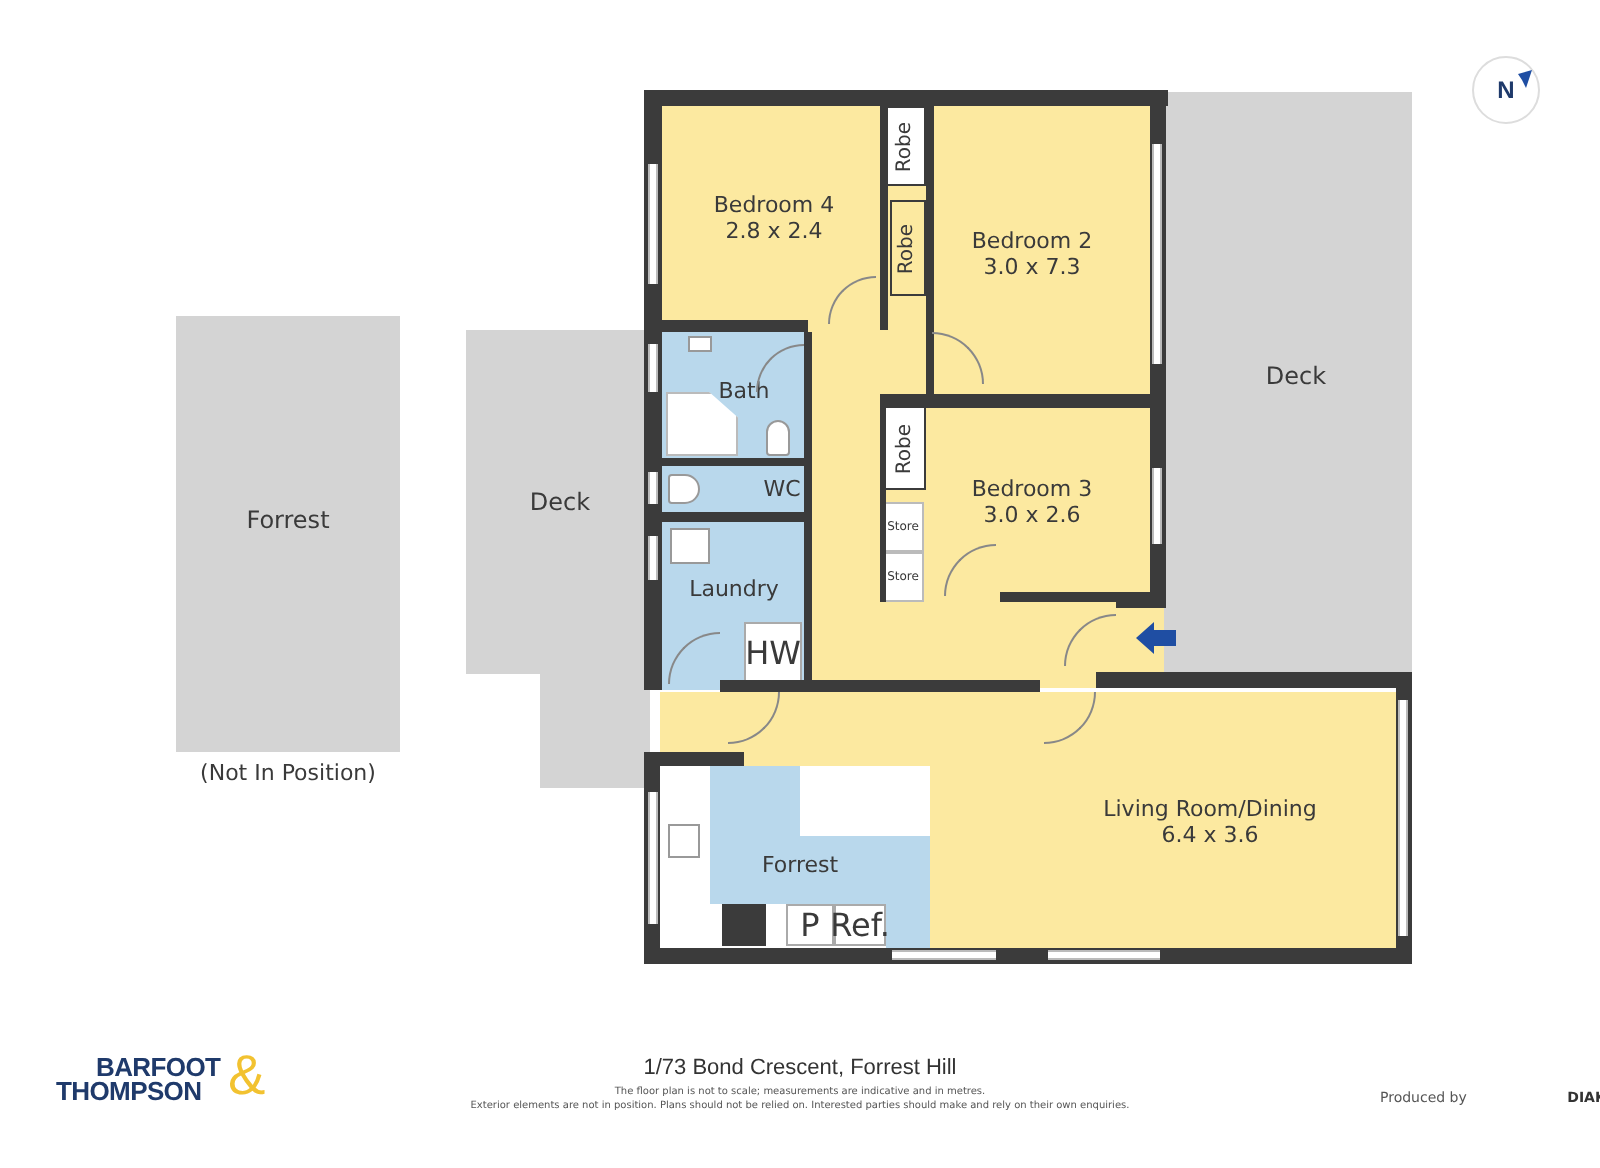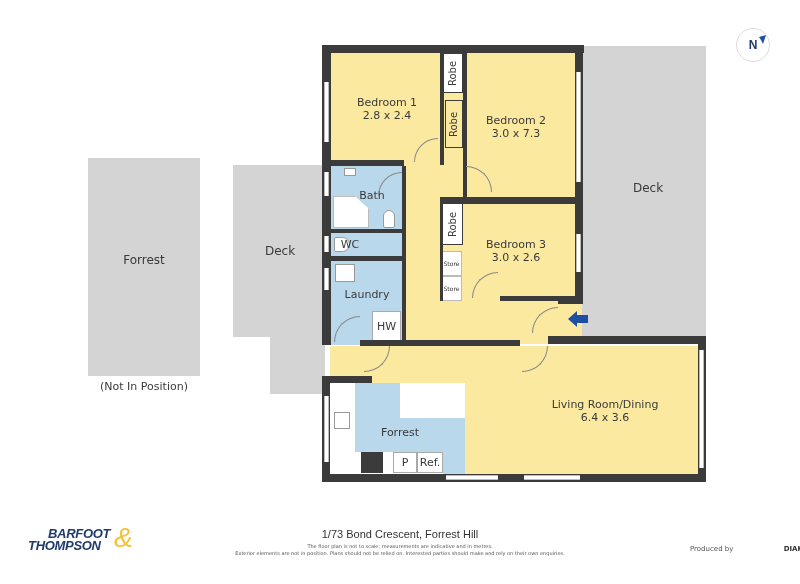--- a/index.html
+++ b/index.html
@@ -39,7 +39,7 @@
 
 <div class="abs yellow" style="left:331px;top:53px;width:112px;height:112px;"></div>
 <div class="label" style="left:331px;top:96px;width:112px;">
-  <span>Bedroom 1</span>
+  <span>Bedroom 4</span>
   <span class="dim">2.8 x 2.4</span>
 </div>
 

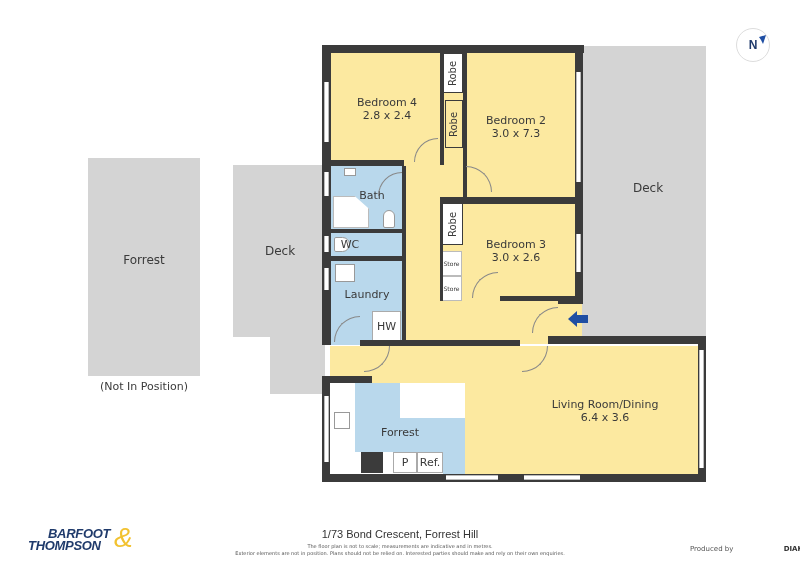--- a/index.html
+++ b/index.html
@@ -63,7 +63,7 @@
 
 <div class="abs blue" style="left:331px;top:233px;width:71px;height:23px;"></div>
 <div class="abs white" style="left:334px;top:237px;width:16px;height:15px;border-radius:2px 8px 8px 2px;border:1px solid #999;"></div>
-<div class="label" style="left:335px;top:238px;width:30px;">WC</div>
+<div class="label" style="left:376px;top:238px;width:30px;">WC</div>
 
 <div class="abs blue" style="left:331px;top:261px;width:71px;height:84px;"></div>
 <div class="abs white" style="left:335px;top:264px;width:20px;height:18px;border:1px solid #999;"></div>

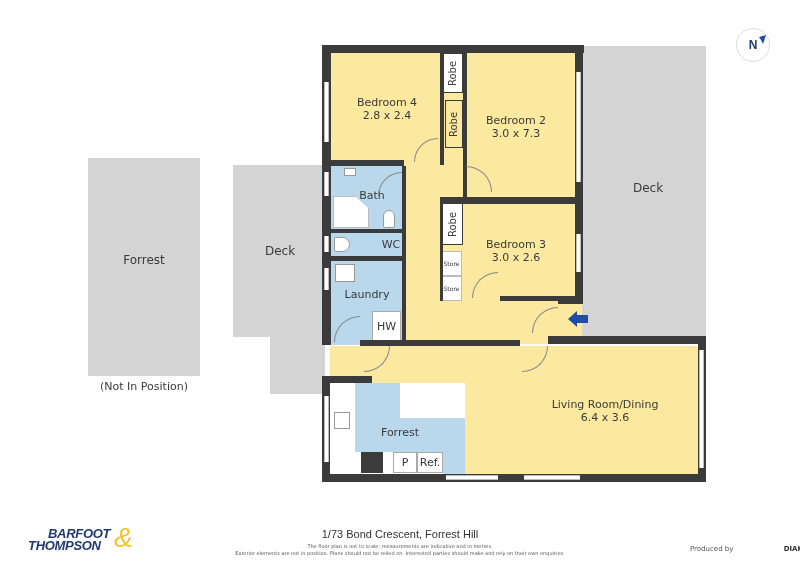--- a/index.html
+++ b/index.html
@@ -19,7 +19,7 @@
   .win-h { position: absolute; height: 5px; background: #fff; border-top: 1px solid #bbb; border-bottom: 1px solid #bbb; }
   .door { position: absolute; border: 1px solid #888; }
   .store { position: absolute; background: #fff; border: 1px solid #bbb; font-size: 6px; display: flex; align-items: center; justify-content: center; }
-  .box { position: absolute; background: #fff; border: 1px solid #aaa; display: flex; align-items: center; justify-content: center; font-size: 11px; }
+  .box { position: absolute; background: #fff; border: 1px solid #aaa; display: flex; align-items: center; justify-content: center; font-size: 16px; }
 </style>
 </head>
 <body>

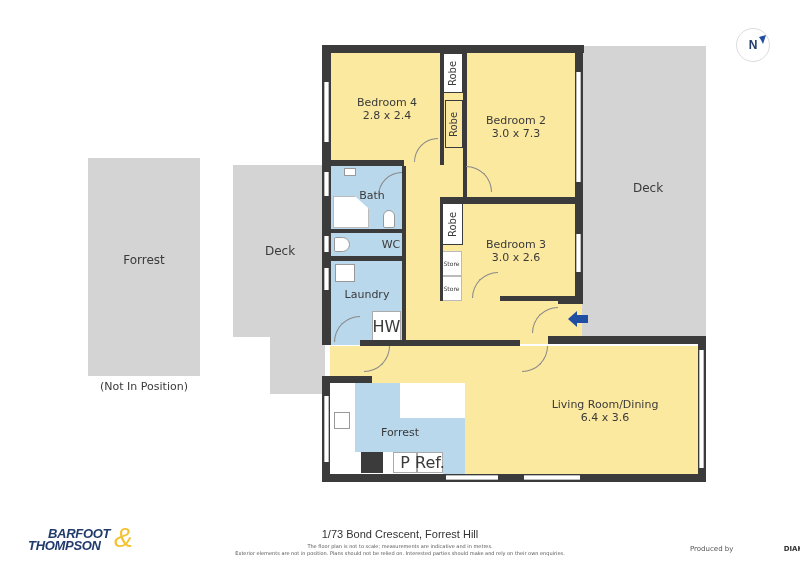--- a/index.html
+++ b/index.html
@@ -152,7 +152,7 @@
     </svg>
 </div>
 
-<div class="abs" style="left:28px;top:527px;width:112px;height:30px;font-style:italic;">
+<div class="abs" style="left:28px;top:527px;width:112px;height:30px;">
   <div style="position:absolute;left:20px;top:0;font-family:'Liberation Sans',sans-serif;font-weight:bold;font-size:13px;line-height:13px;color:#1f3a6b;letter-spacing:-0.3px;">BARFOOT</div>
   <div style="position:absolute;left:0;top:12px;font-family:'Liberation Sans',sans-serif;font-weight:bold;font-size:13px;line-height:13px;color:#1f3a6b;letter-spacing:-0.3px;">THOMPSON</div>
   <div style="position:absolute;left:86px;top:-4px;font-family:'Liberation Sans',sans-serif;font-size:28px;line-height:30px;color:#f2c230;">&amp;</div>

